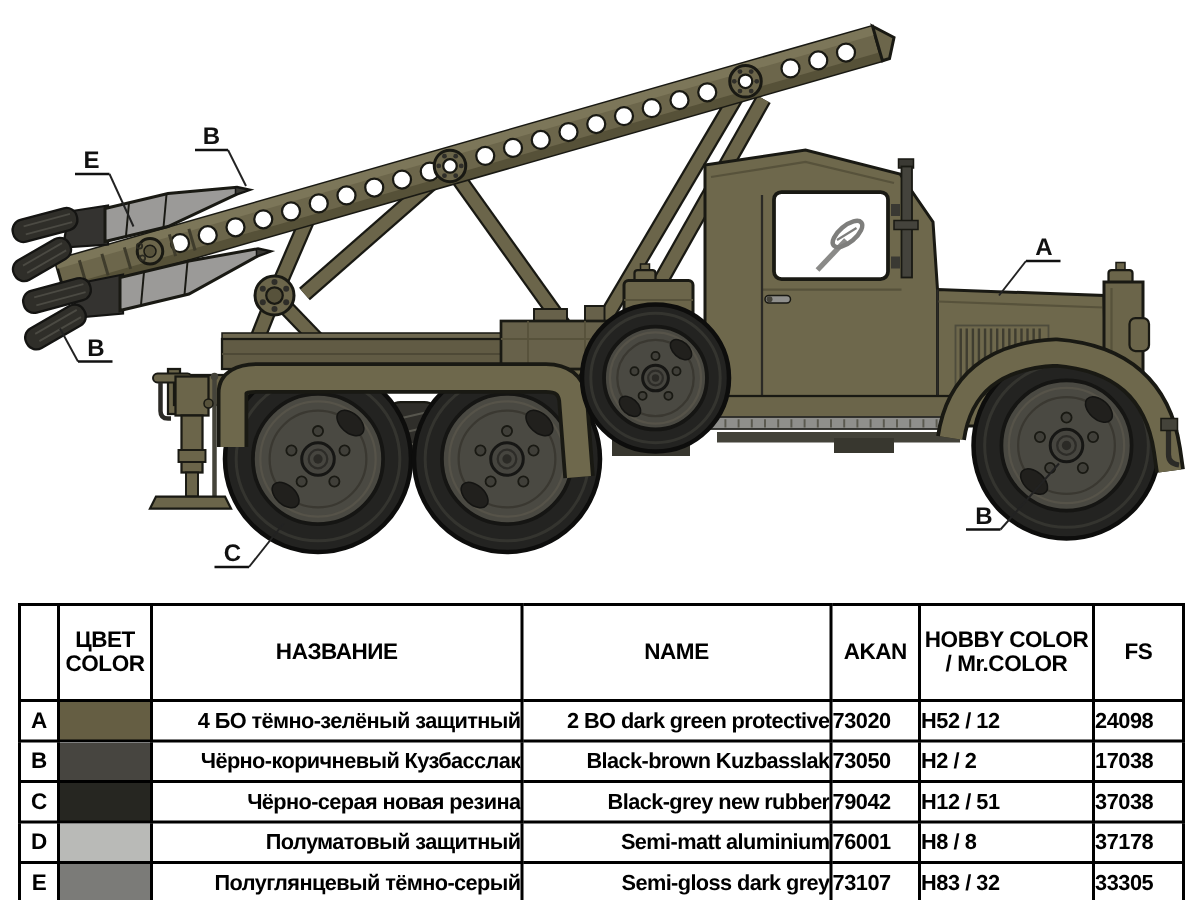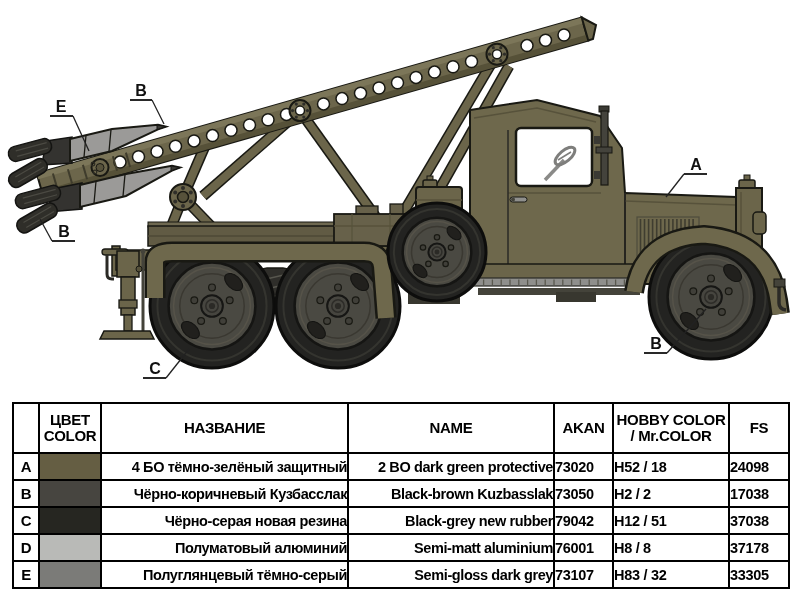--- a/index.html
+++ b/index.html
@@ -11,7 +11,7 @@
   #paint-table{position:absolute;left:12px;top:402px;width:776px;border-collapse:collapse;
         table-layout:fixed;font-weight:bold;color:#000;letter-spacing:-0.3px;}
   #paint-table th,#paint-table td{border:2px solid #000;padding:0;overflow:hidden;white-space:nowrap;}
-  #paint-table thead tr{height:50px;}
+  #paint-table thead tr{height:64px;}
   #paint-table tbody tr{height:27px;}
   .hc{text-align:center;font-size:15px;line-height:16px;}
   .cell-letter{text-align:center;font-size:15px;}

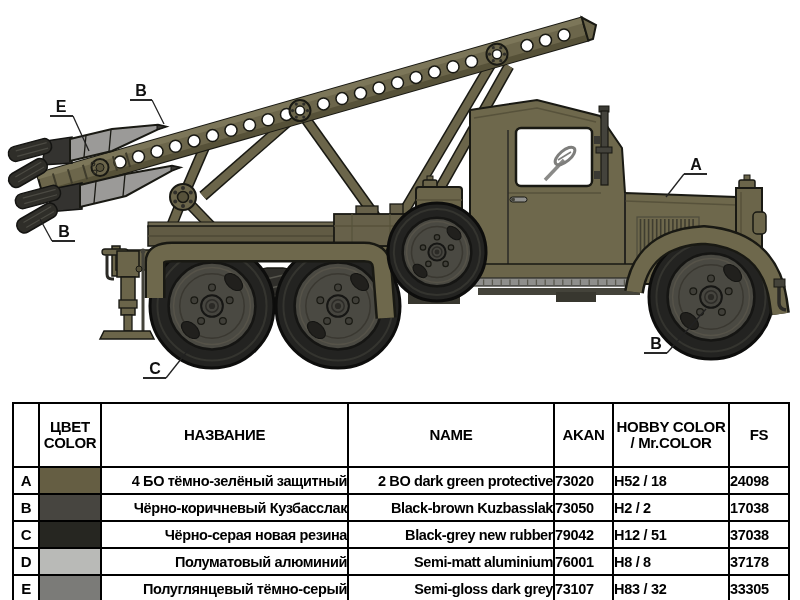--- a/index.html
+++ b/index.html
@@ -435,7 +435,7 @@
           <td class="cell-name">4 БО тёмно-зелёный защитный</td>
           <td class="cell-name">2 BO dark green protective</td>
           <td class="cell-num">73020</td>
-          <td class="cell-num">H52 / 18</td>
+          <td class="cell-num">H52 / 12</td>
           <td class="cell-num">24098</td>
         </tr>
         <tr>

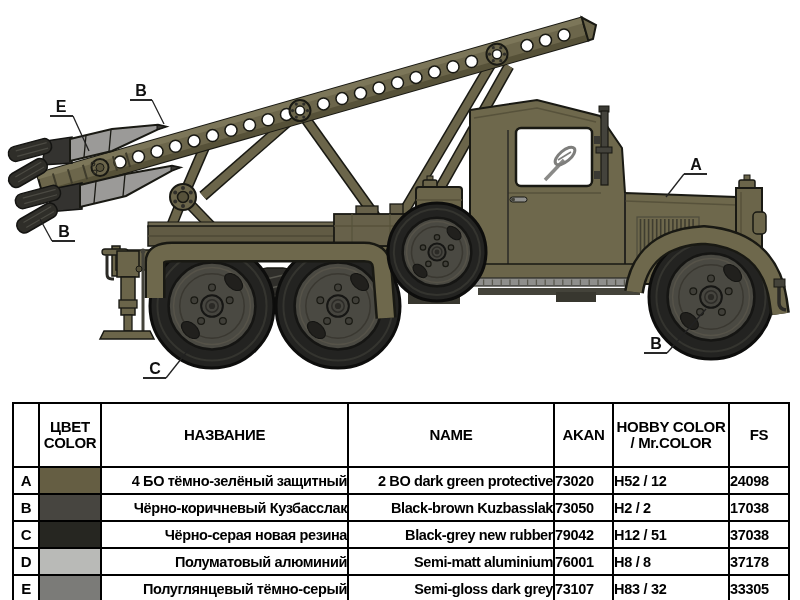--- a/index.html
+++ b/index.html
@@ -459,7 +459,7 @@
         <tr>
           <td class="cell-letter">D</td>
           <td class="swatch" style="background-color: rgb(185, 186, 183);"></td>
-          <td class="cell-name">Полуматовый алюминий</td>
+          <td class="cell-name">Полуматовый защитный</td>
           <td class="cell-name">Semi-matt aluminium</td>
           <td class="cell-num">76001</td>
           <td class="cell-num">H8 / 8</td>

